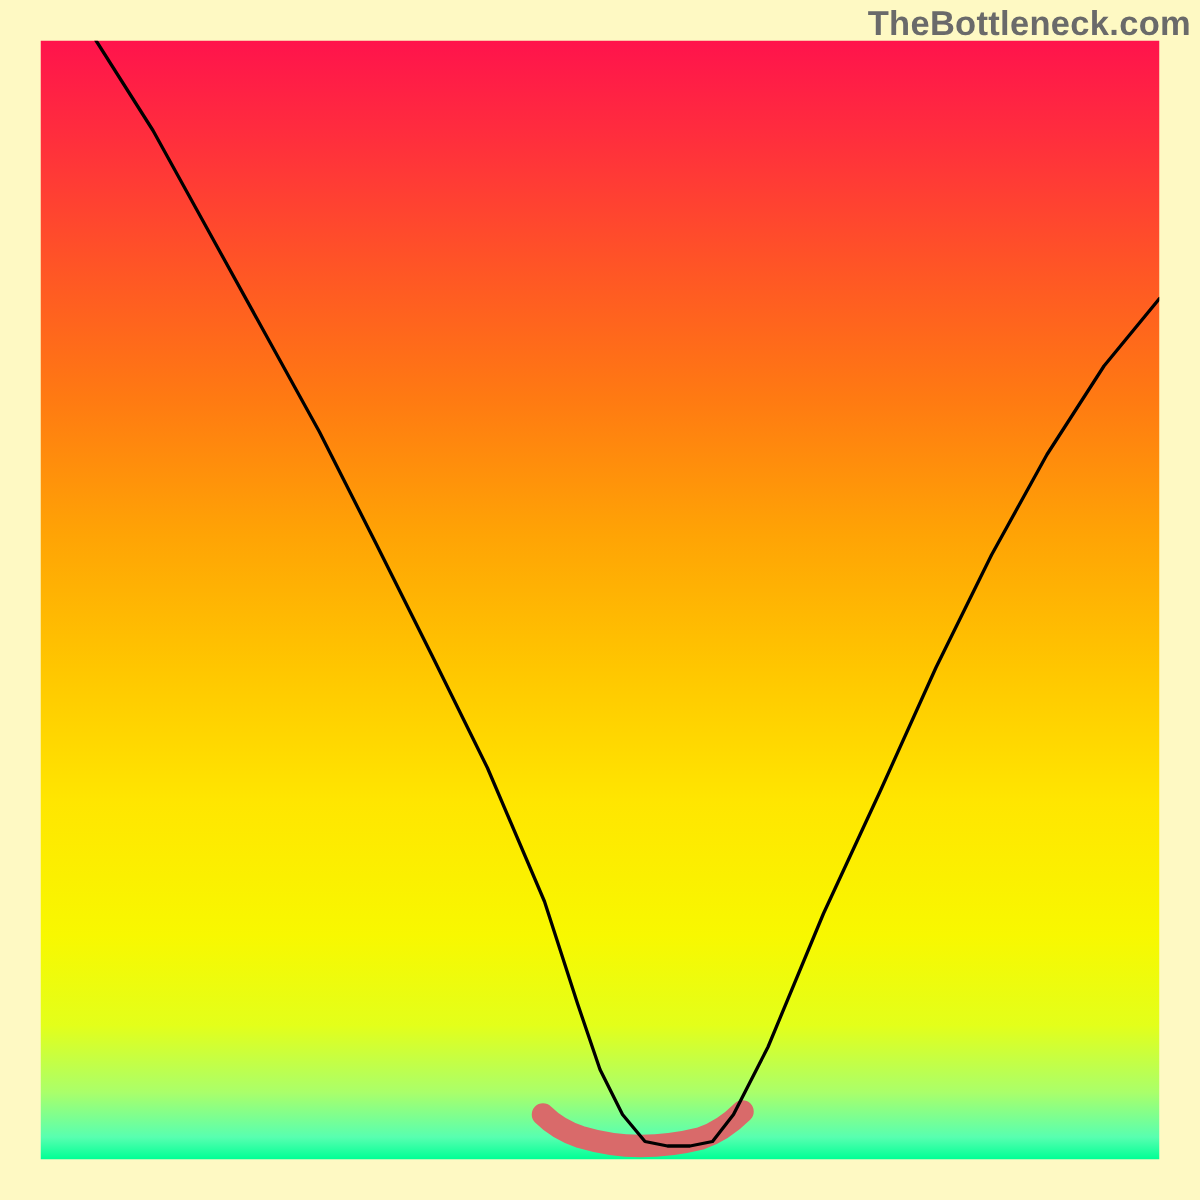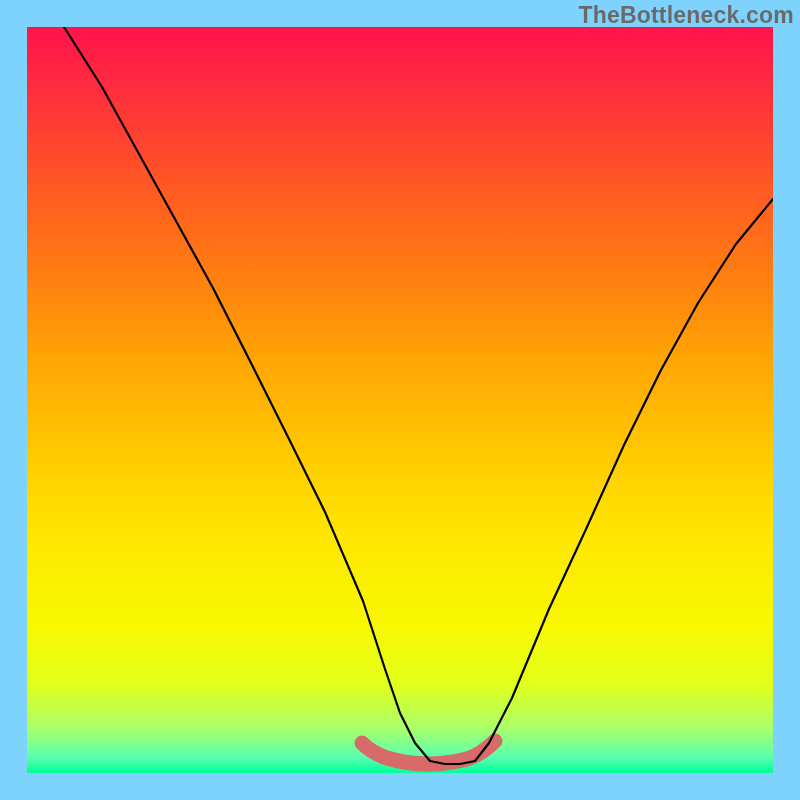--- a/index.html
+++ b/index.html
@@ -15,7 +15,7 @@
     position: relative;
     width: 800px;
     height: 800px;
-    background: #7dd3fc;
+    background: #fef9c3;
   }
   .plot-area {
     position: absolute;

